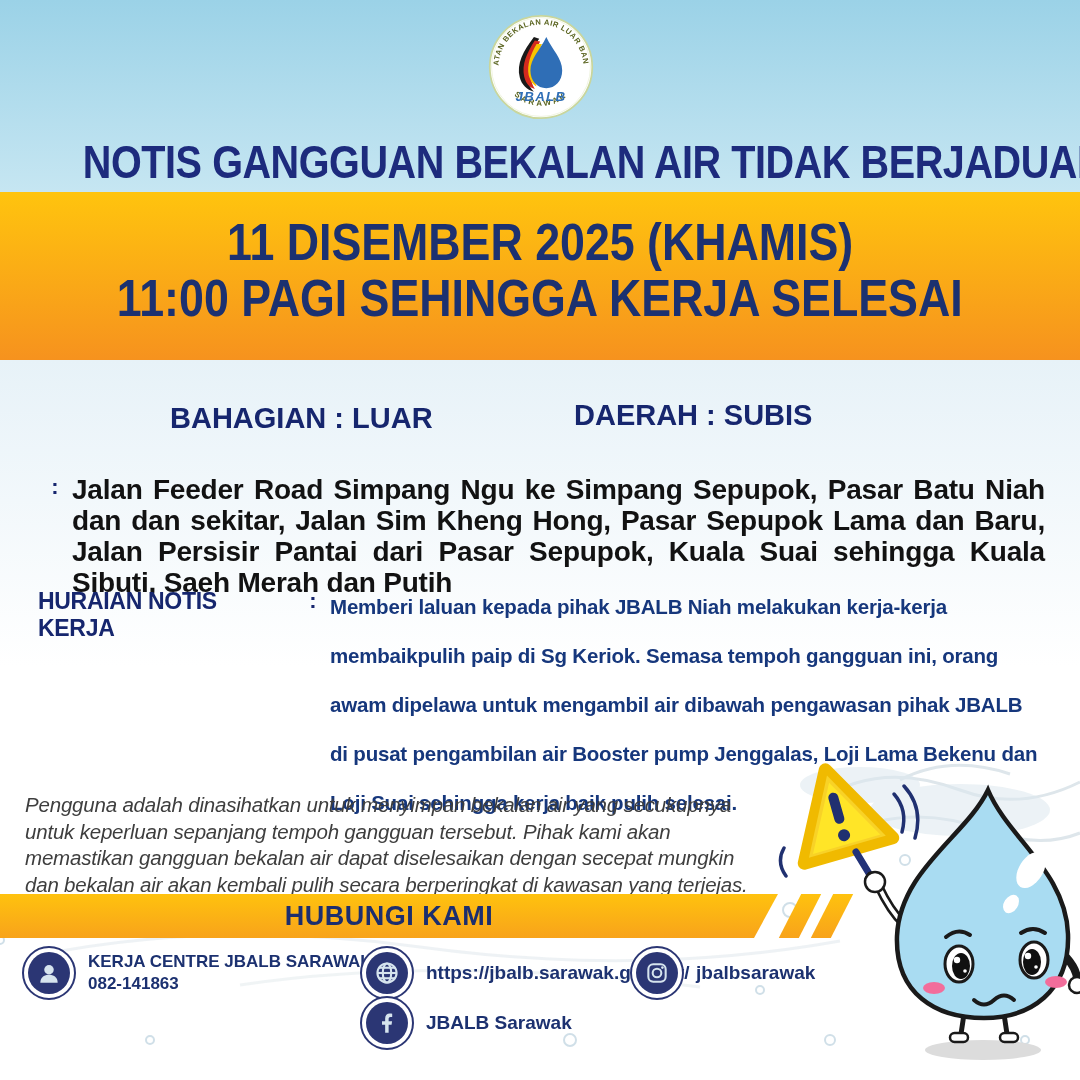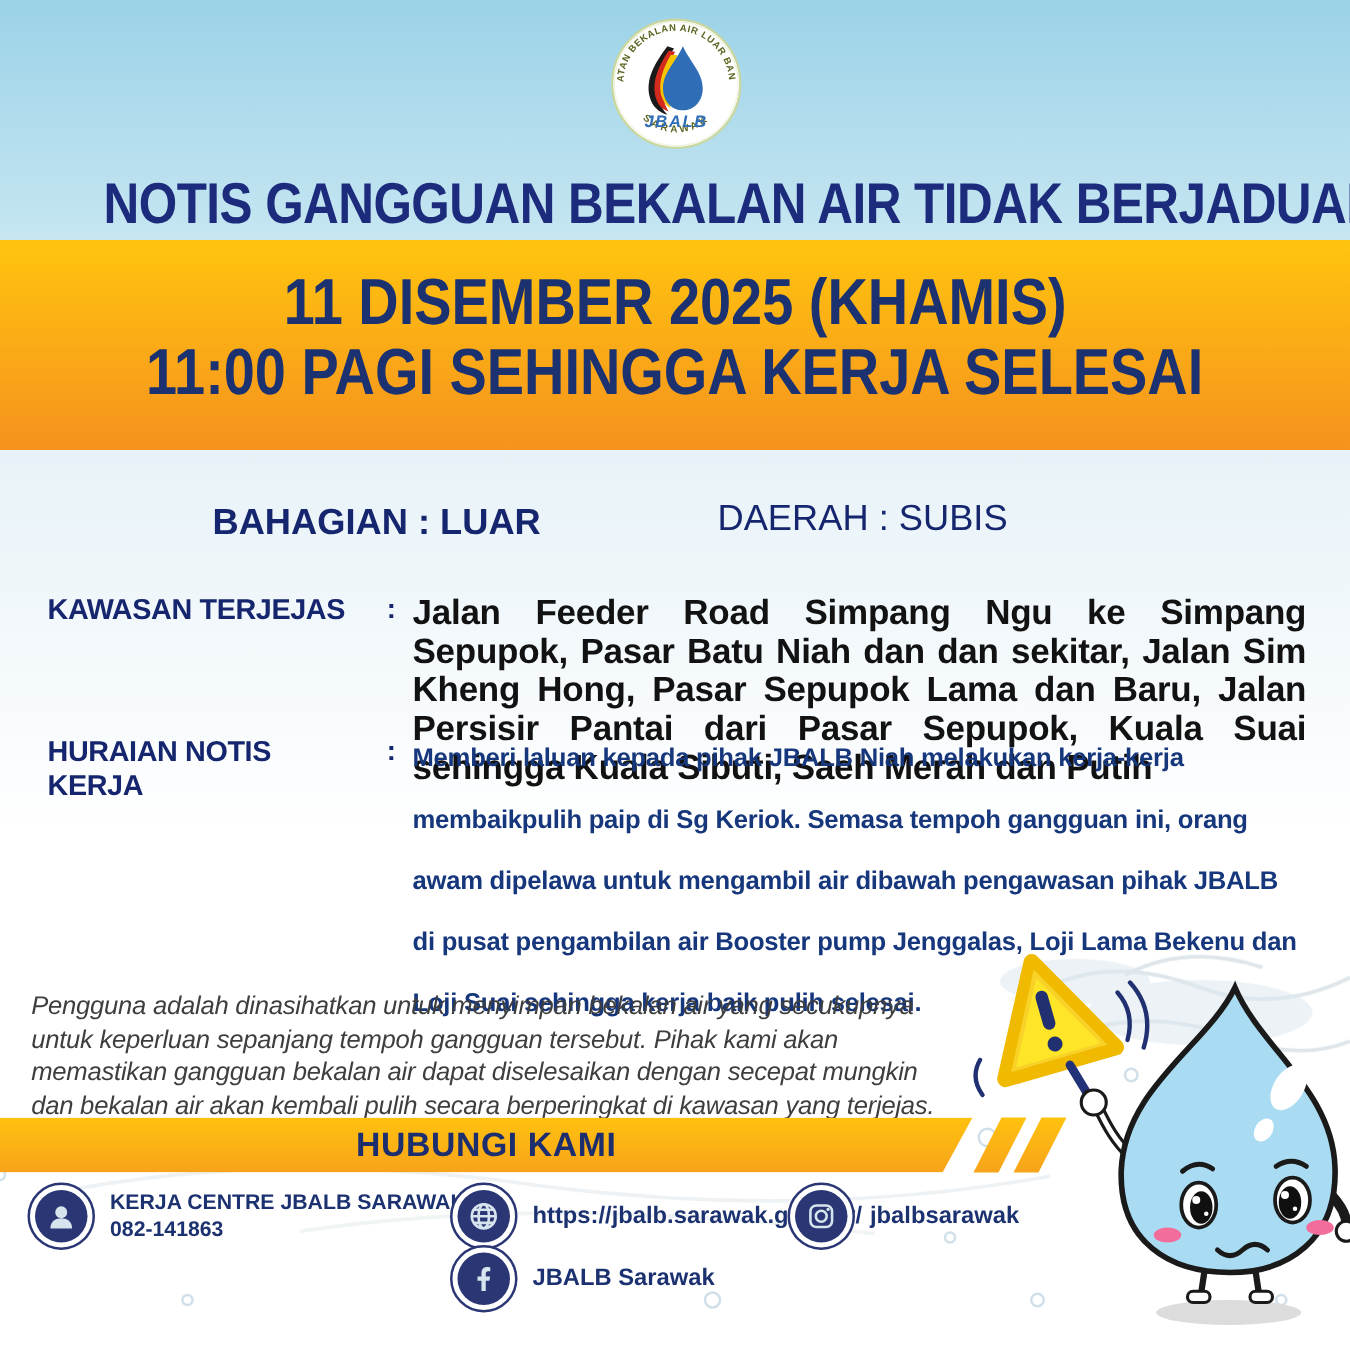--- a/index.html
+++ b/index.html
@@ -27,7 +27,7 @@
 
   
   .region-bahagian{left:170px;top:402px;font-size:29px;font-weight:bold;color:#16266e;}
-  .region-daerah{left:574px;top:399px;font-size:29px;font-weight:normal;color:#16266e;}
+  .region-daerah{left:574px;top:399px;font-size:29px;font-weight:bold;color:#16266e;}
 
   
   .section{left:38px;width:1007px;display:flex;}

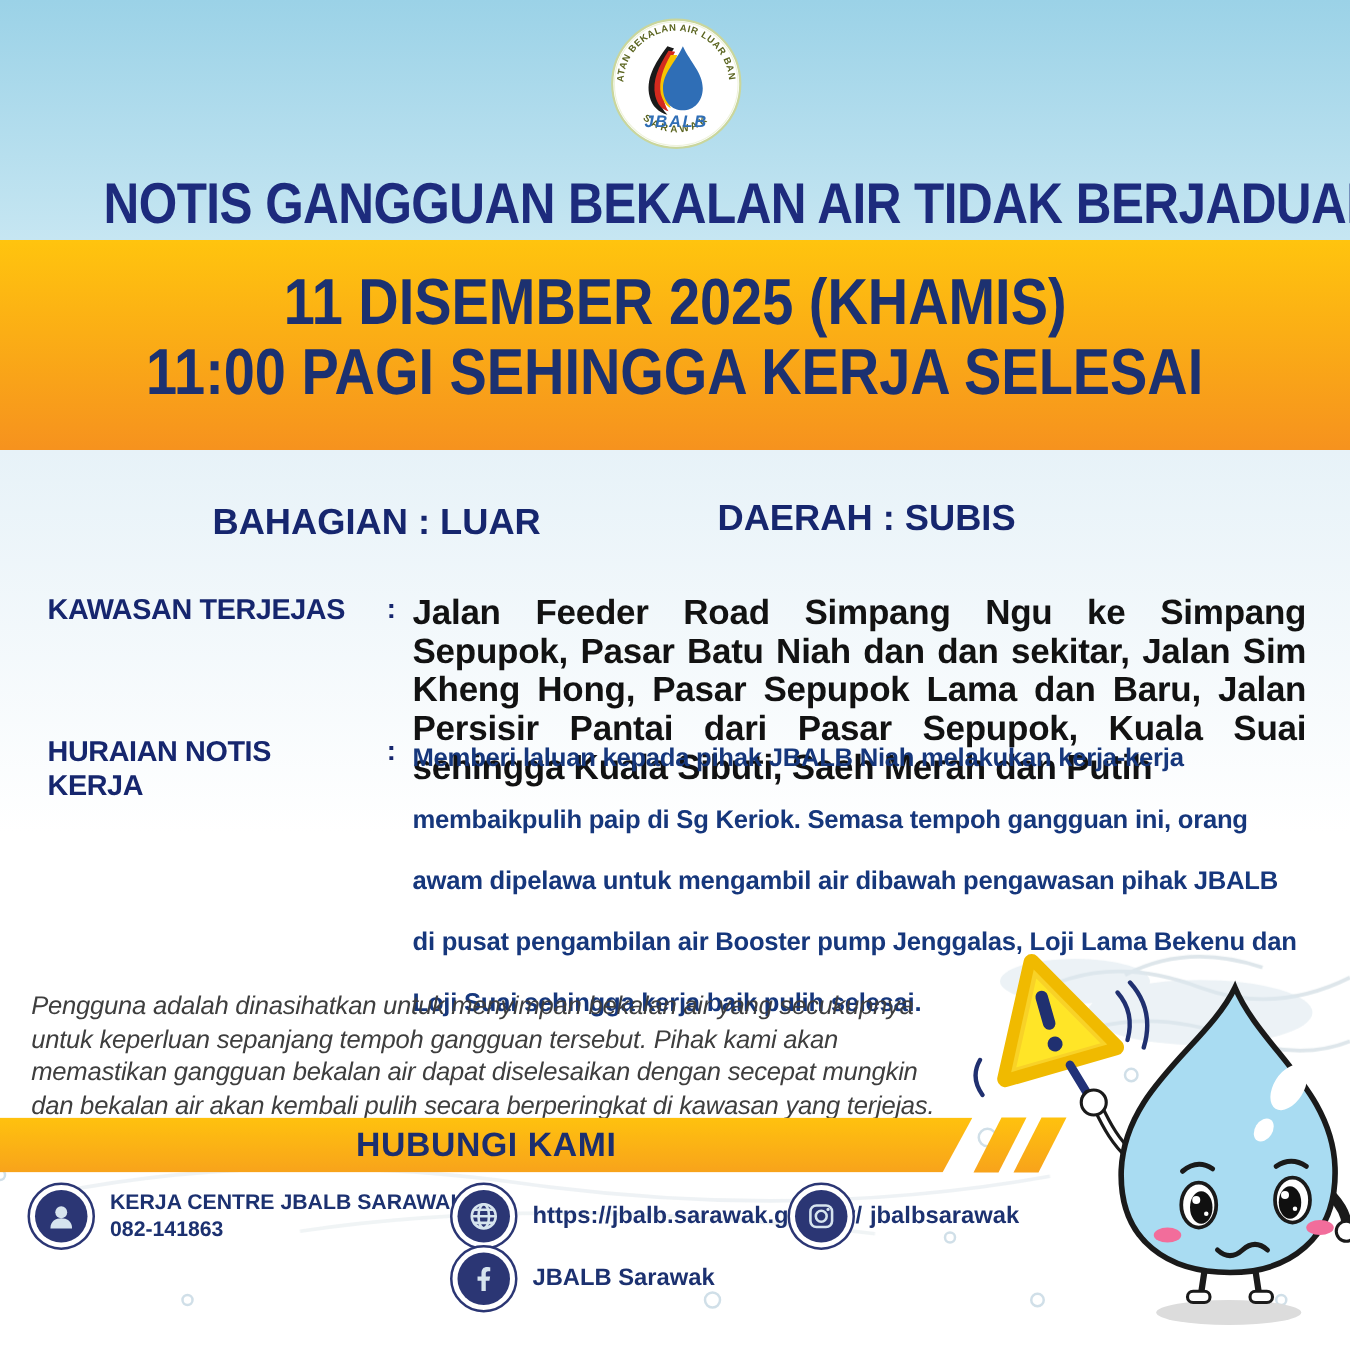--- a/index.html
+++ b/index.html
@@ -139,7 +139,6 @@
   <div class="abs region-daerah">DAERAH : SUBIS</div>
 
   <div class="abs section sec-kawasan">
-    <div class="sec-label">KAWASAN TERJEJAS</div>
     <div class="sec-colon">:</div>
     <div class="kawasan-text">Jalan Feeder Road Simpang Ngu ke Simpang Sepupok, Pasar Batu Niah dan dan sekitar, Jalan Sim Kheng Hong, Pasar Sepupok Lama dan Baru, Jalan Persisir Pantai dari Pasar Sepupok, Kuala Suai sehingga Kuala Sibuti, Saeh Merah dan Putih</div>
   </div>

